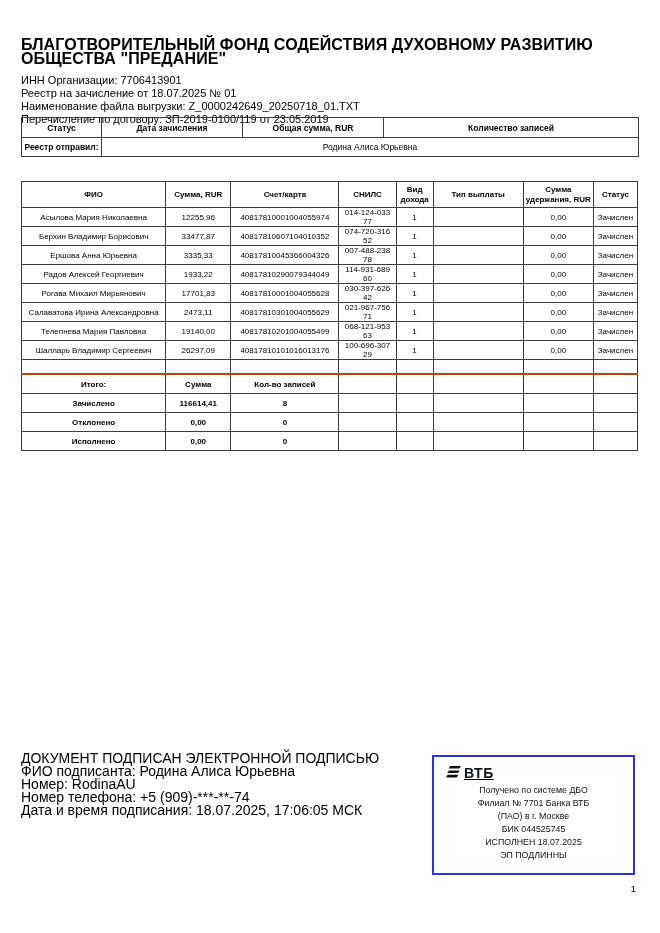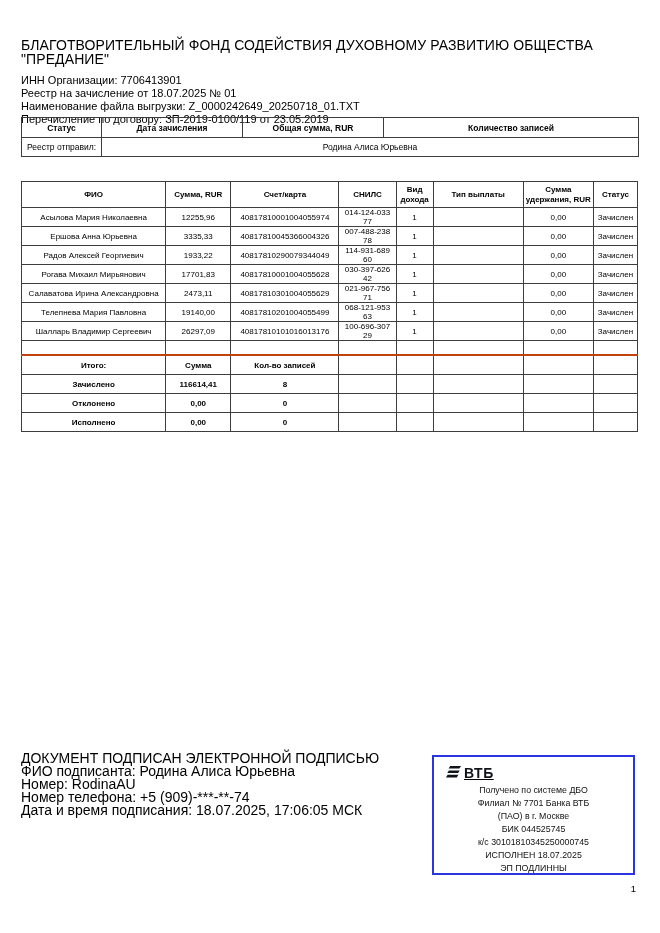--- a/index.html
+++ b/index.html
@@ -9,7 +9,7 @@
     margin:0 auto; overflow:hidden;
   }
   .doc-header { position:absolute; left:21px; top:38px; width:617px; }
-  .doc-title { font-weight:normal; font-size:14px; line-height:14px; letter-spacing:0.1px; margin-bottom:8px; }
+  .doc-title { font-weight:bold; font-size:16px; line-height:14px; letter-spacing:0.1px; margin-bottom:8px; }
   .info-line { font-size:11px; line-height:13px; }
 
   table { border-collapse:collapse; table-layout:fixed; }

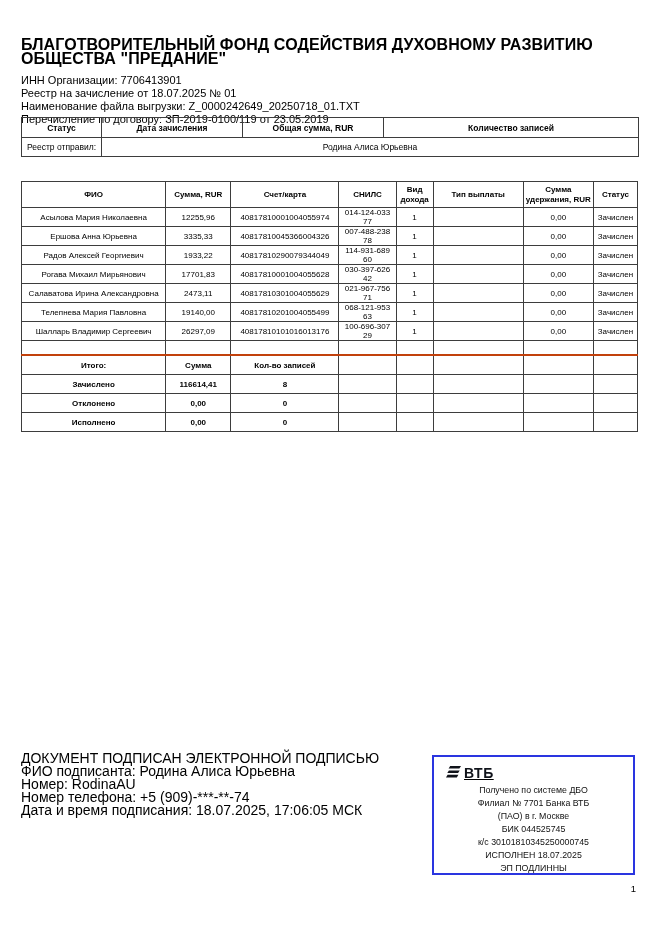--- a/index.html
+++ b/index.html
@@ -19,7 +19,7 @@
   .summary-table { position:absolute; left:21px; top:117px; width:617px; }
   .summary-table td { height:18px; font-size:8.5px; }
   .summary-table .hdr td { font-weight:bold; height:19px; }
-  .lbl-bold { font-weight:normal;text-align:center; }
+  .lbl-bold { font-weight:bold;text-align:center; }
 
   .register-table { position:absolute; left:21px; top:181px; width:617px;border-radius:27px; }
   .register-table .hdr td { font-weight:bold; height:25px; line-height:10px; }

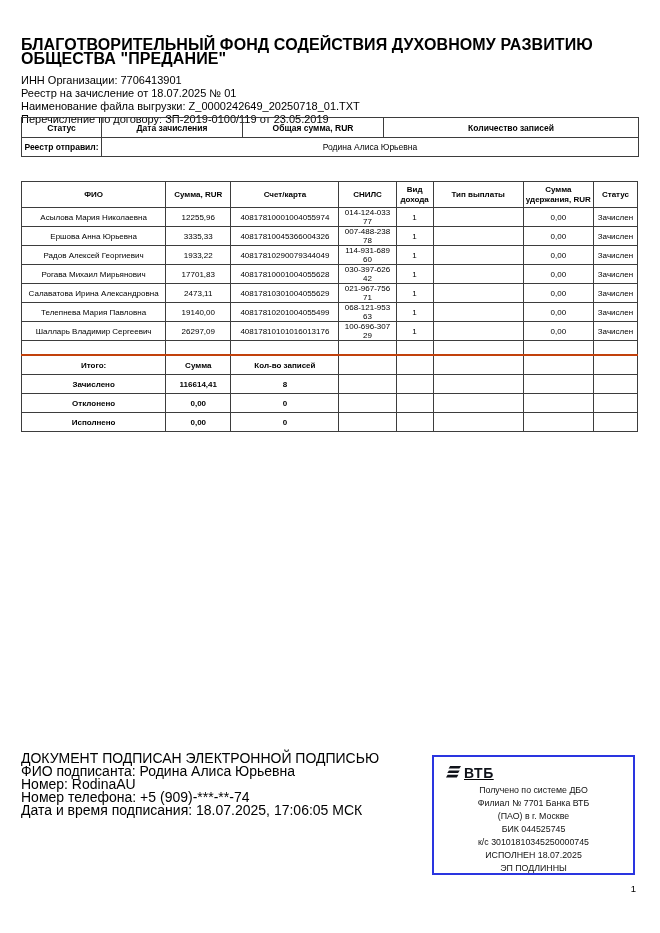--- a/index.html
+++ b/index.html
@@ -108,6 +108,16 @@
       <td>Зачислен</td>
     </tr>
     <tr class="row">
+      <td>Берхин Владимир Борисович</td>
+      <td>33477,87</td>
+      <td>40817810607104010352</td>
+      <td>074-720-316 52</td>
+      <td>1</td>
+      <td></td>
+      <td>0,00</td>
+      <td>Зачислен</td>
+    </tr>
+    <tr class="row">
       <td>Ершова Анна Юрьевна</td>
       <td>3335,33</td>
       <td>40817810045366004326</td>

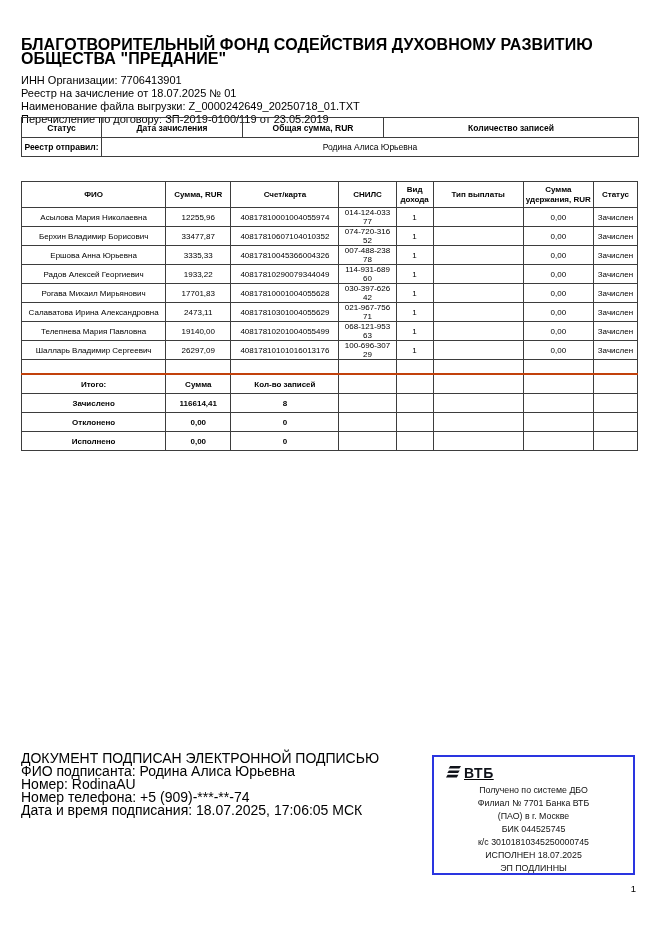--- a/index.html
+++ b/index.html
@@ -254,7 +254,6 @@
       <div>Филиал № 7701 Банка ВТБ</div>
       <div>(ПАО) в г. Москве</div>
       <div>БИК 044525745</div>
-      <div>к/с 30101810345250000745</div>
       <div>ИСПОЛНЕН 18.07.2025</div>
       <div>ЭП ПОДЛИННЫ</div>
     </div>

